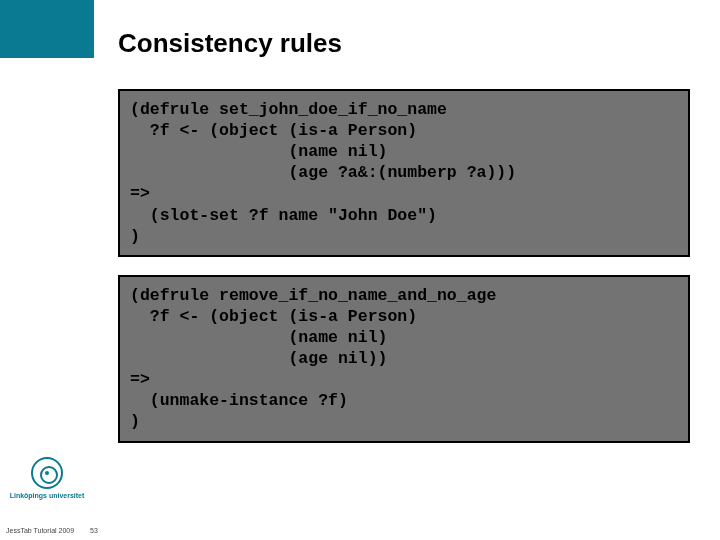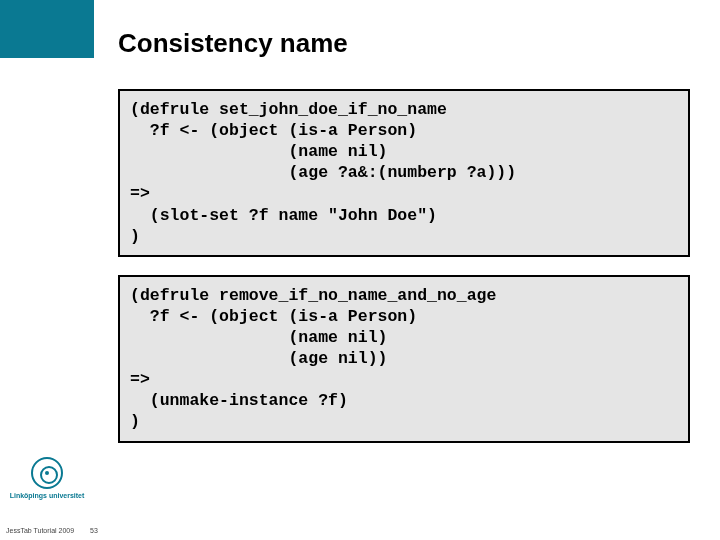--- a/index.html
+++ b/index.html
@@ -104,7 +104,7 @@
 </div>
 
 <div class="content">
-  <div class="title">Consistency name</div>
+  <div class="title">Consistency rules</div>
 
   <div class="codebox">
     <pre>(defrule set_john_doe_if_no_name

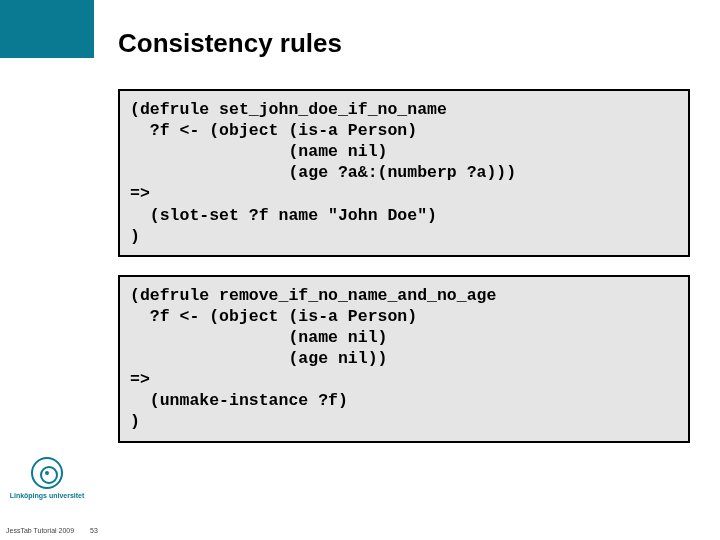--- a/index.html
+++ b/index.html
@@ -81,7 +81,7 @@
     border: 2px solid #000;
     padding: 8px 10px;
     margin-bottom: 18px;
-    background: #e5e5e5;
+    background: #737373;
   }
   .codebox pre {
     font-family: "Courier New", Courier, monospace;

